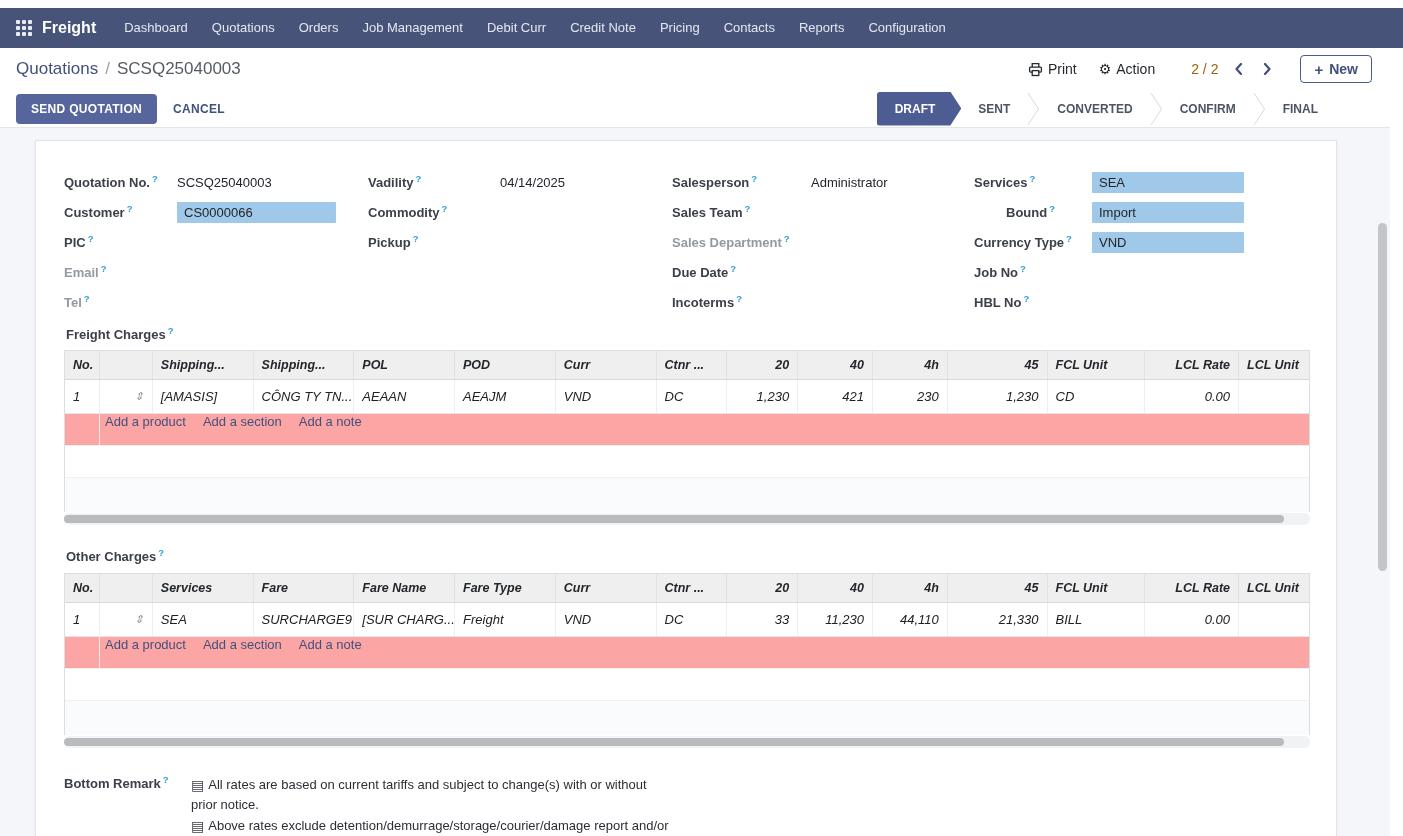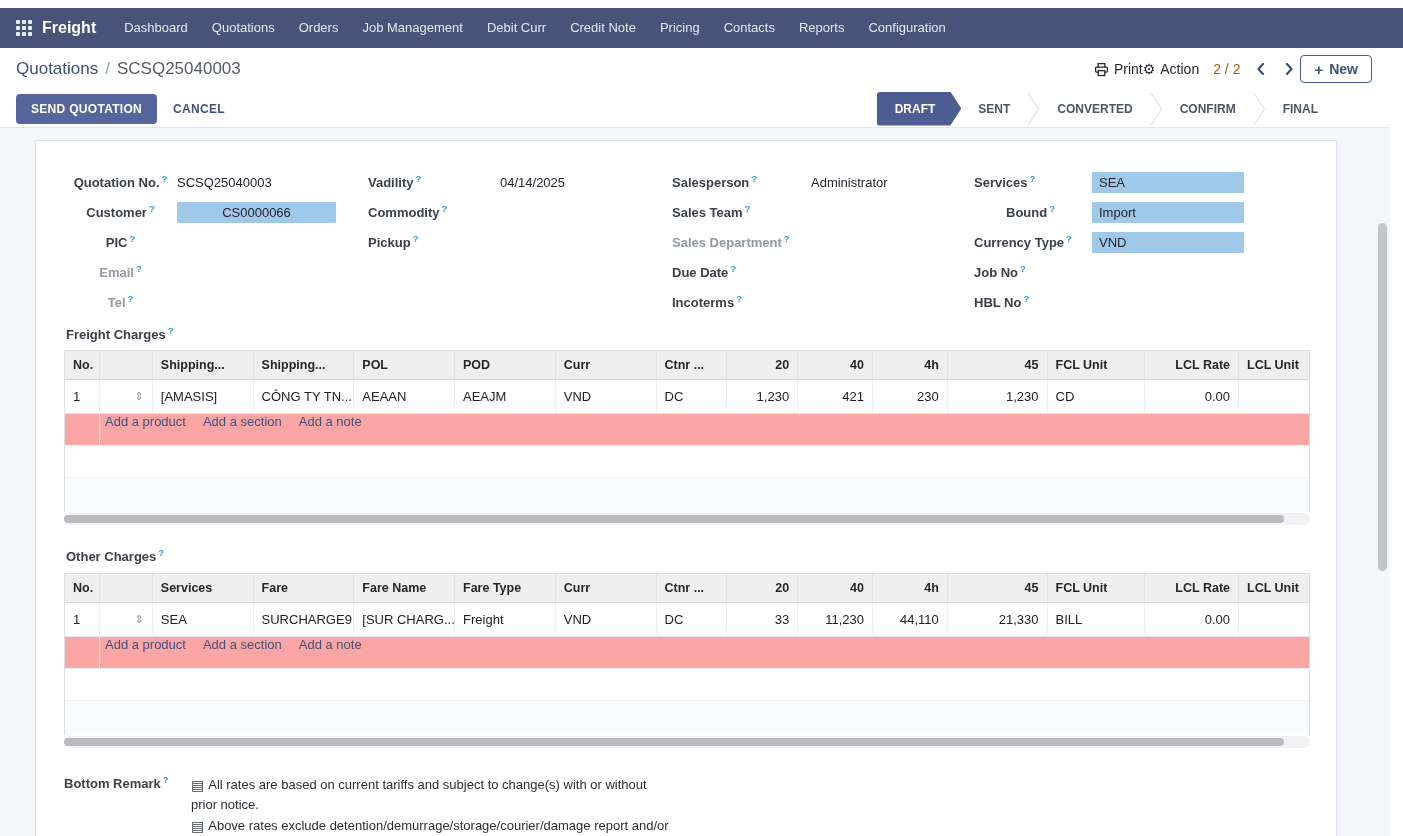--- a/index.html
+++ b/index.html
@@ -21,7 +21,7 @@
   .breadcrumb a { color:#41517d; text-decoration:none; cursor:pointer; }
   .breadcrumb .sep { color:#9aa0a8; }
   .breadcrumb .record { color:#565c66; }
-  .cp-actions { margin-left:auto; display:flex; align-items:center; }
+  .cp-actions { margin-left:auto; display:flex; align-items:center; gap:22px; }
   .ghost-btn { display:flex; align-items:center; gap:5px; background:none; border:none; font-family:inherit; font-size:14px; color:#24292f; cursor:pointer; }
   .gear-glyph { font-size:14px; line-height:1; }
   .pager { display:flex; align-items:center; gap:14px; margin-left:14px; }

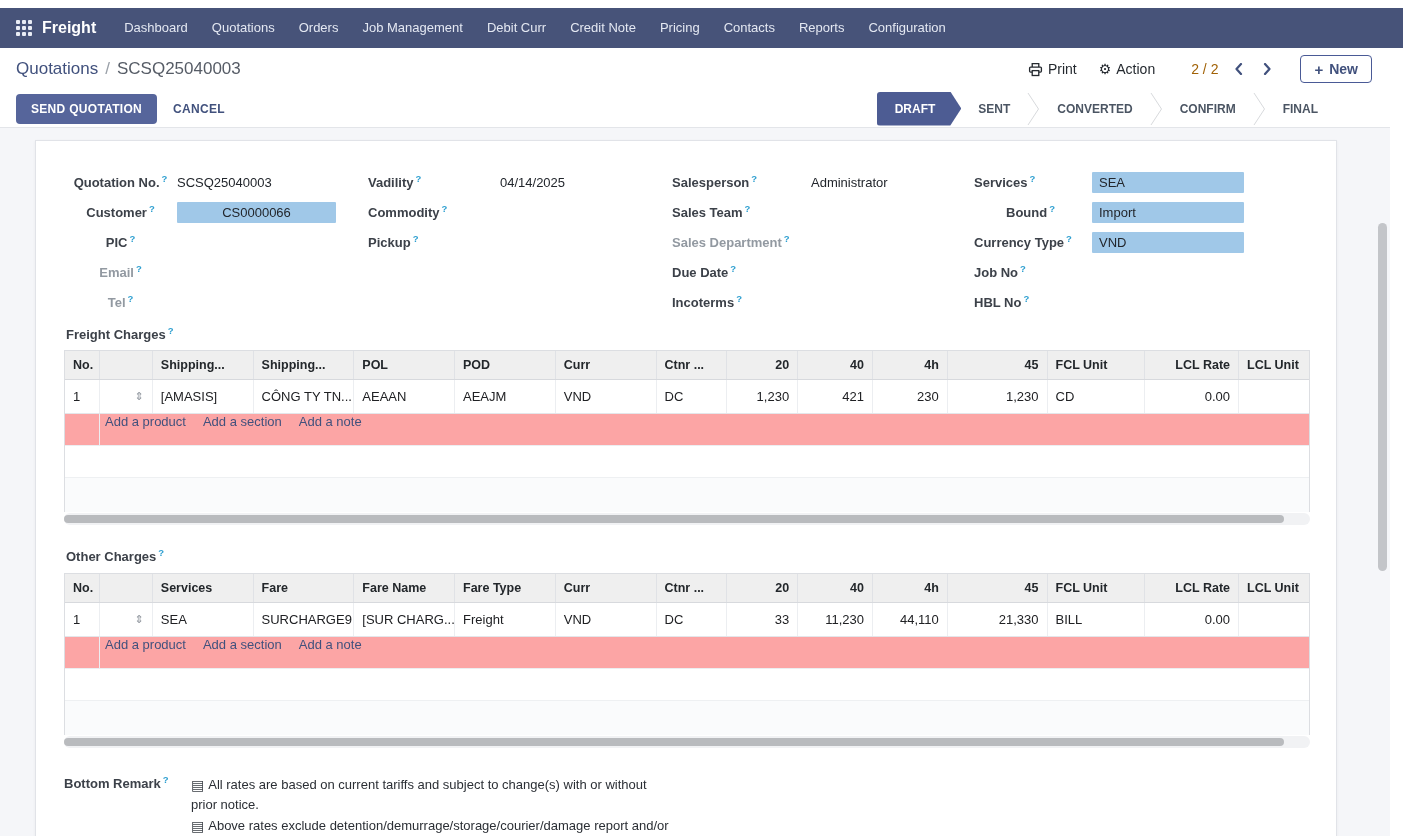--- a/index.html
+++ b/index.html
@@ -46,7 +46,7 @@
 
   .field-grid { display:flex; }
   .fcol { display:flex; flex-direction:column; }
-  .fcol0 { width:304px;text-align:center; } .fcol1 { width:304px; } .fcol2 { width:302px; } .fcol3 { width:336px; }
+  .fcol0 { width:304px; } .fcol1 { width:304px; } .fcol2 { width:302px; } .fcol3 { width:336px; }
   .field { height:30px; display:flex; align-items:center; }
   .flabel { font-size:13px; font-weight:bold; color:#3c4149; white-space:nowrap; }
   .flabel.muted { color:#9299a1; }

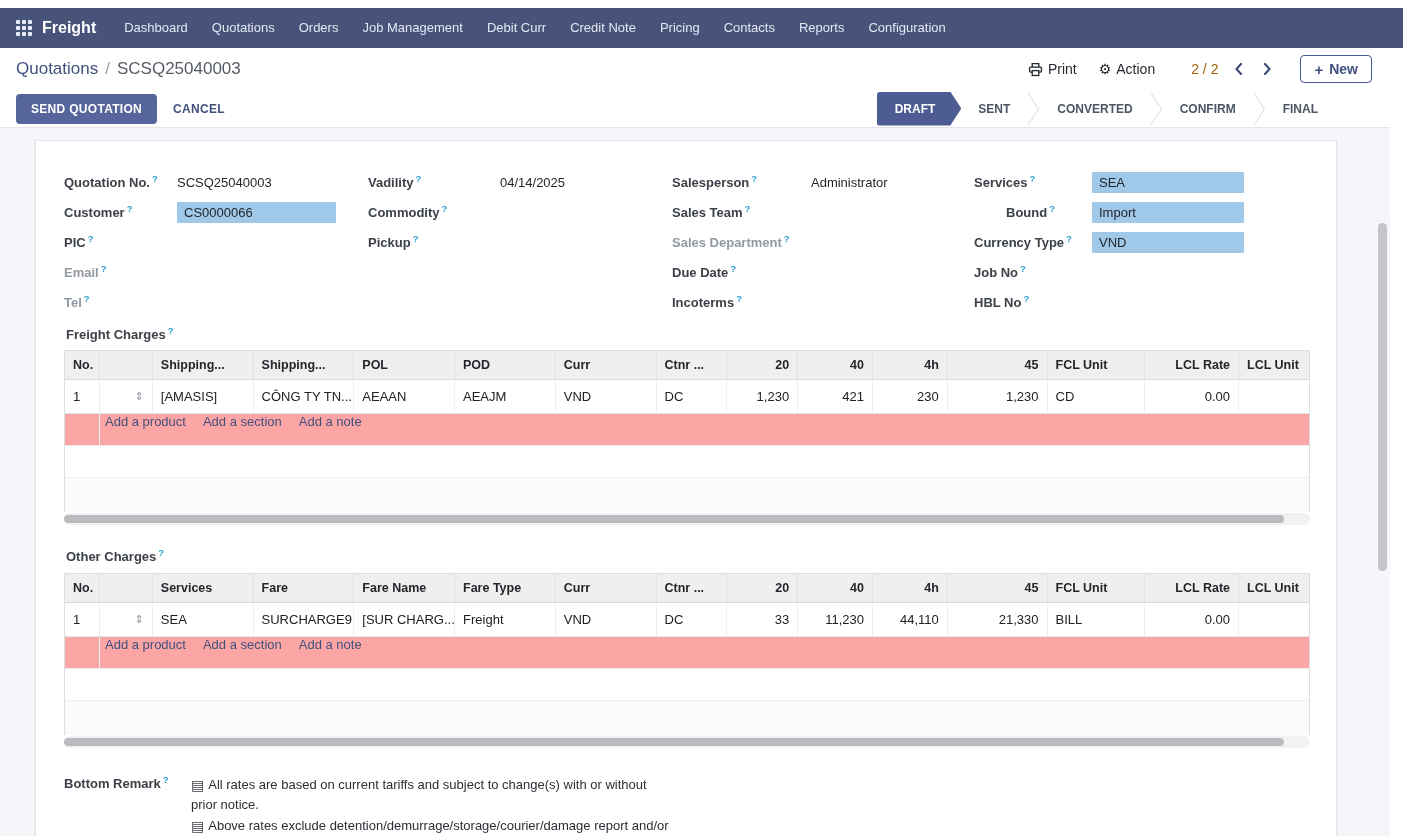--- a/index.html
+++ b/index.html
@@ -56,7 +56,7 @@
 
   .charges-title { font-size:13px; font-weight:bold; color:#3c4149; margin:8px 0 8px 2px; }
   .ttable { width:1246px; border:1px solid #dcdee2; border-bottom:none; }
-  .trow { display:flex; align-items:flex-start; }
+  .trow { display:flex; align-items:flex-start;font-style:italic; }
   .thead { background:#efefef; border-bottom:1px solid #d7d9dd; }
   .th { font-size:12.5px; font-weight:bold; color:#23272b; padding:6px 8px; border-right:1px solid #e0e2e6; display:flex; align-items:center; height:28px; white-space:nowrap; overflow:hidden; }
   .th:last-child { border-right:none; }

